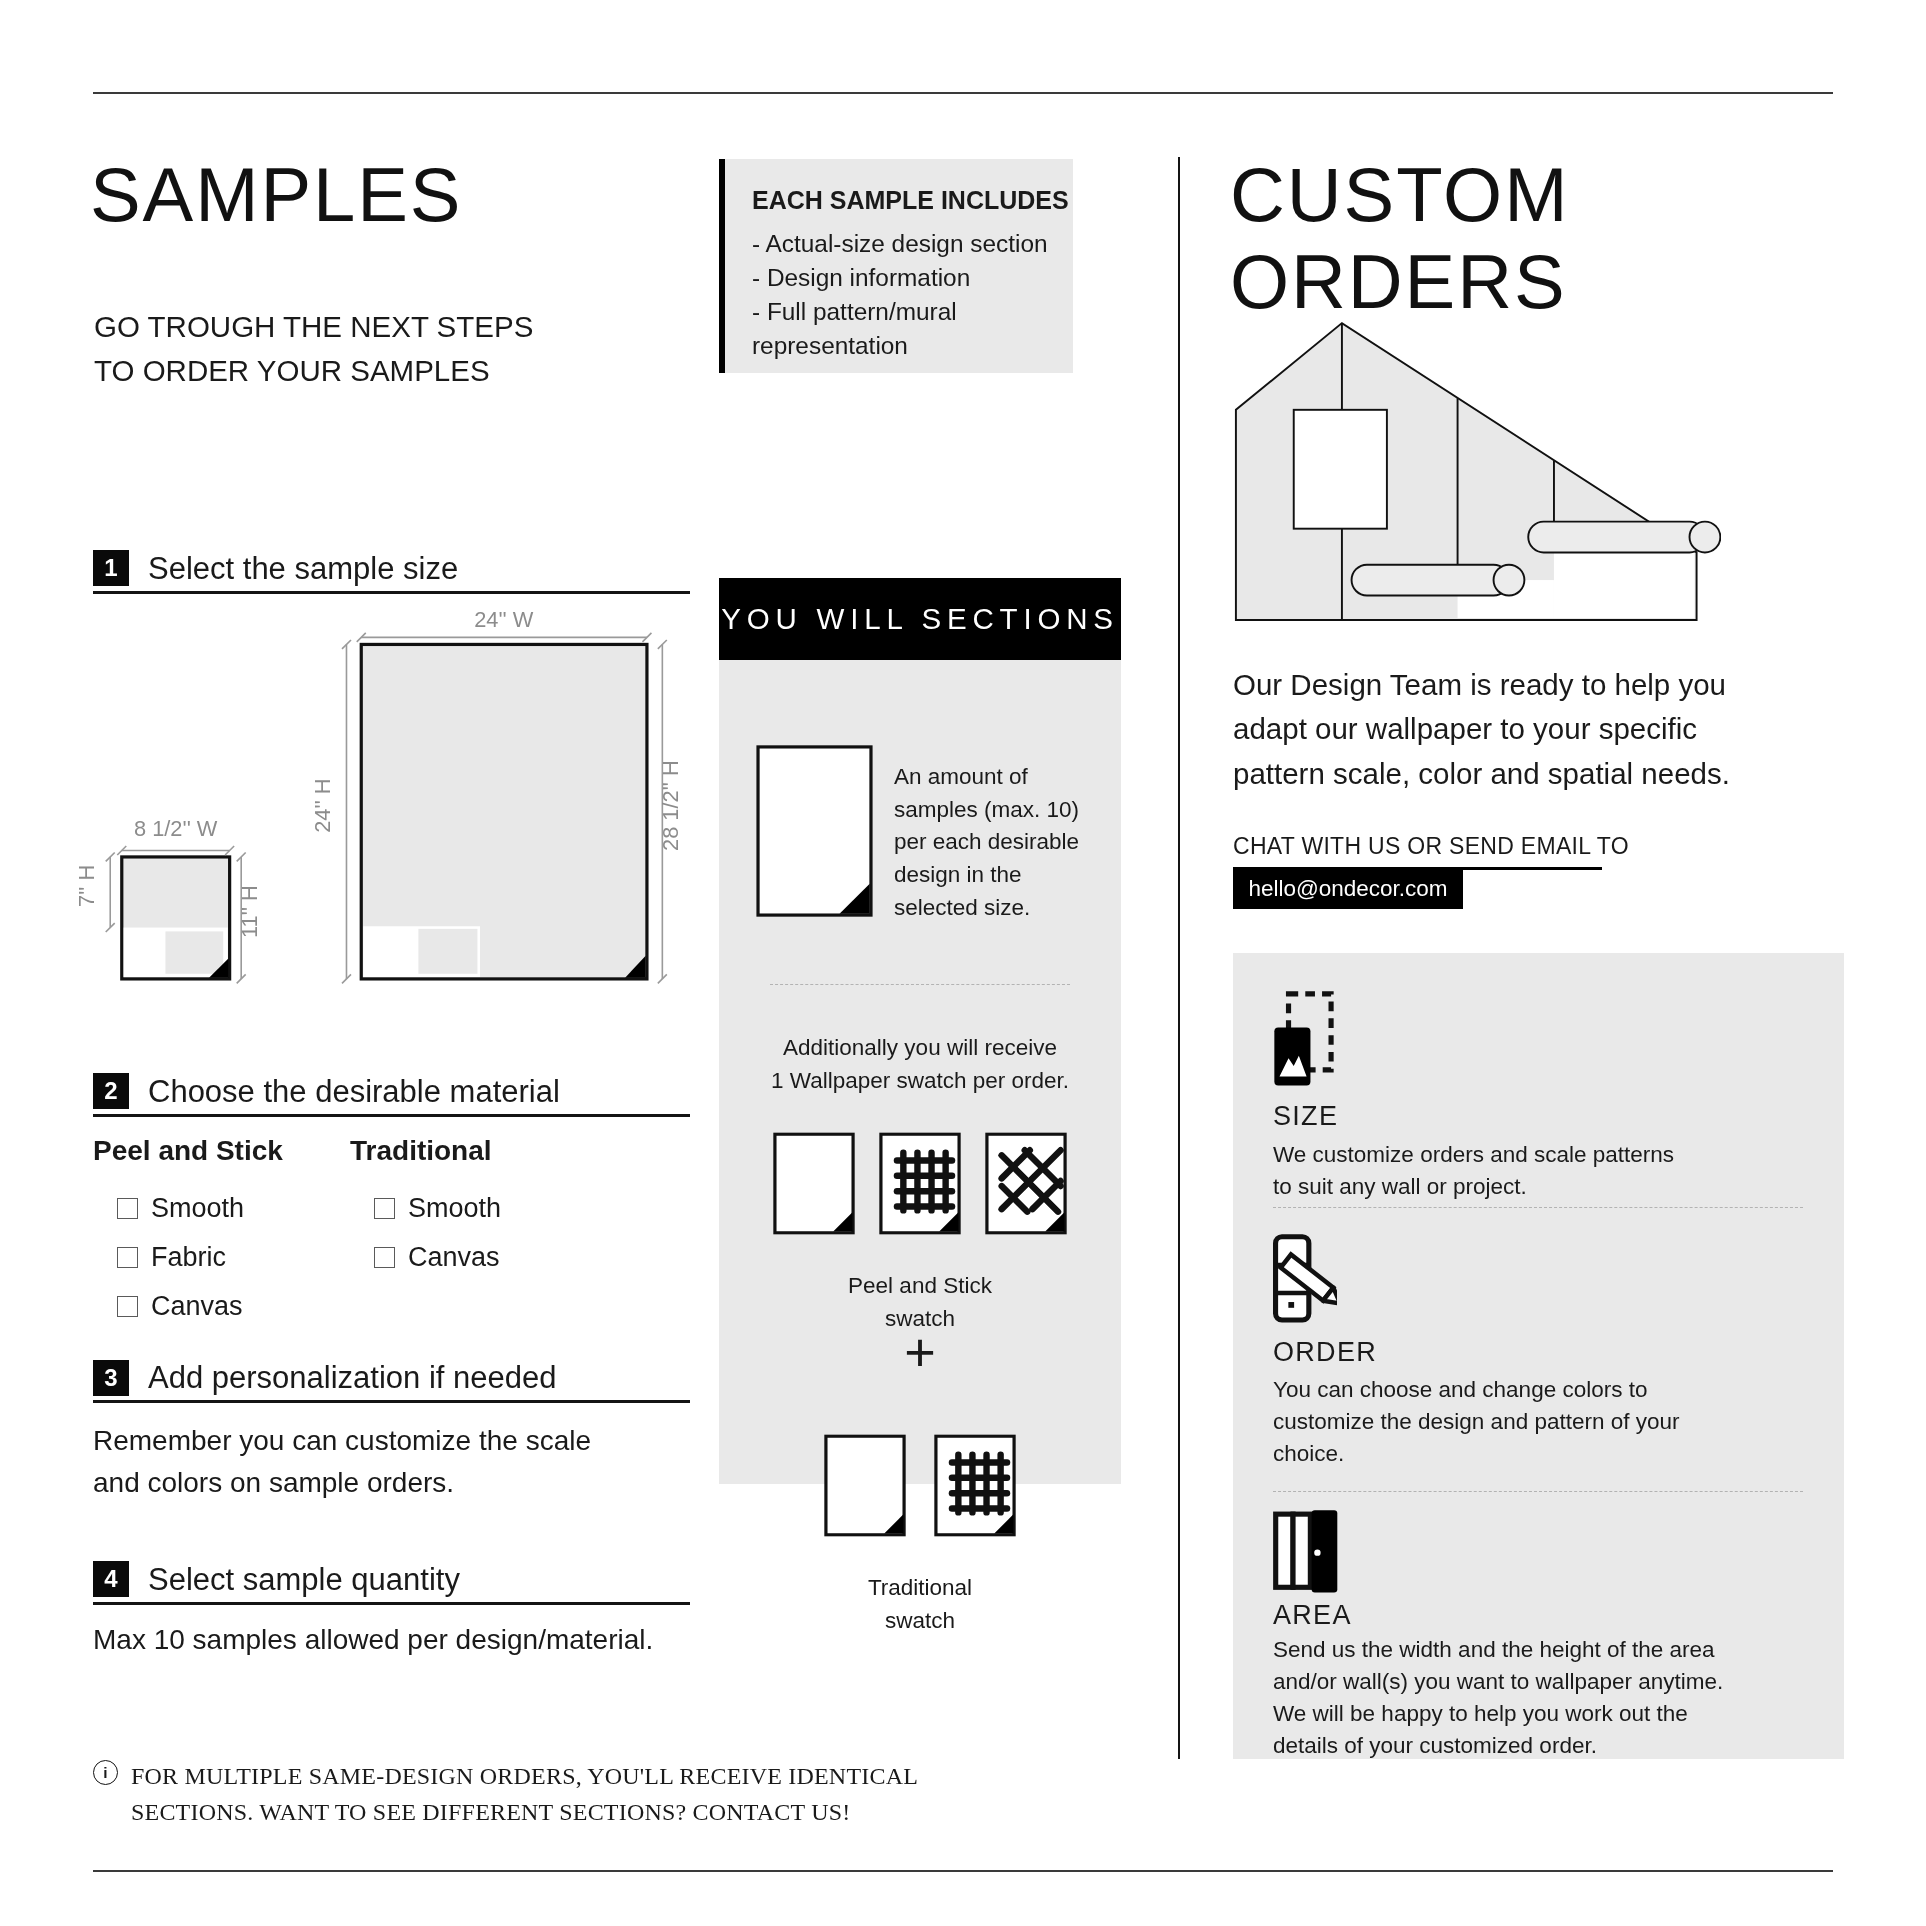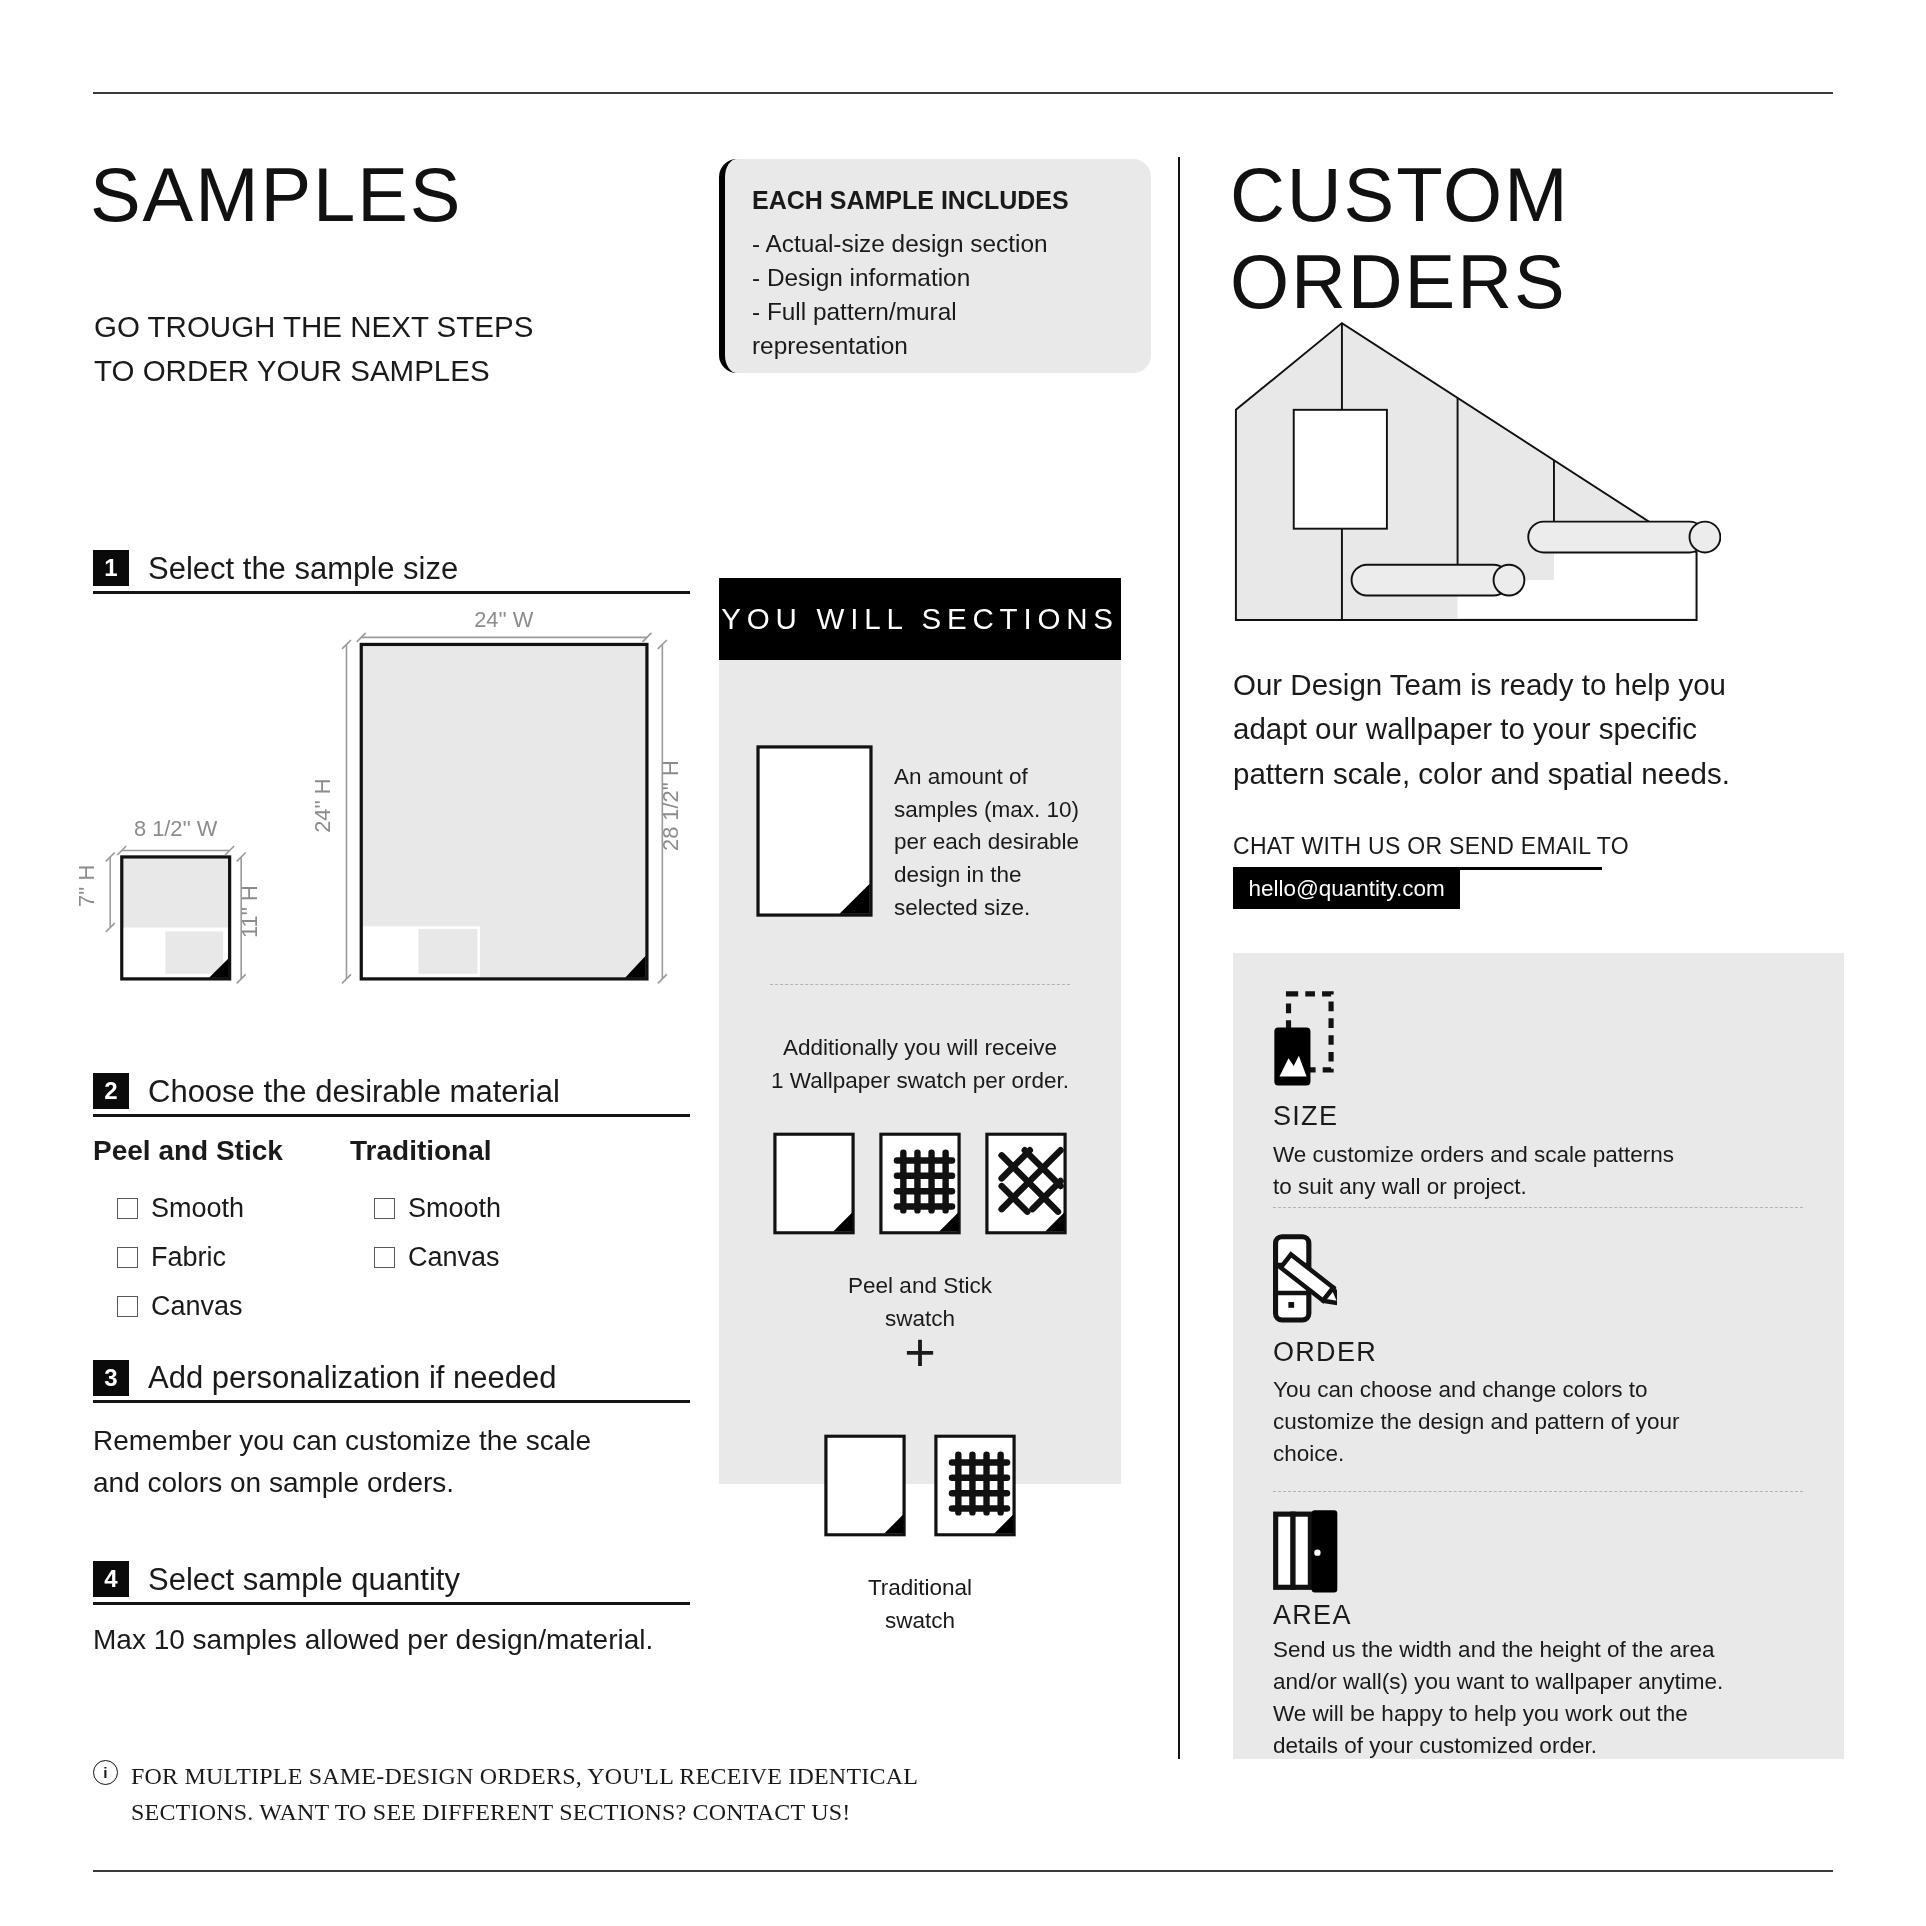--- a/index.html
+++ b/index.html
@@ -15,7 +15,7 @@
          display:flex;align-items:center;justify-content:center;}
   .step-title{font-size:31px;font-weight:400;}
   .step-body{font-size:28px;line-height:1.5;}
-  .includes-box{width:432px;height:214px;background:#e9e9e9;border-left:6.4px solid #000;box-sizing:border-box;border-radius:18px;}
+  .includes-box{width:354px;height:214px;background:#e9e9e9;border-left:6.4px solid #000;box-sizing:border-box;}
   .includes-title{font-size:25px;font-weight:700;}
   .includes-items{font-size:24.4px;line-height:1.4;}
   .mat-title{font-size:28px;font-weight:700;}

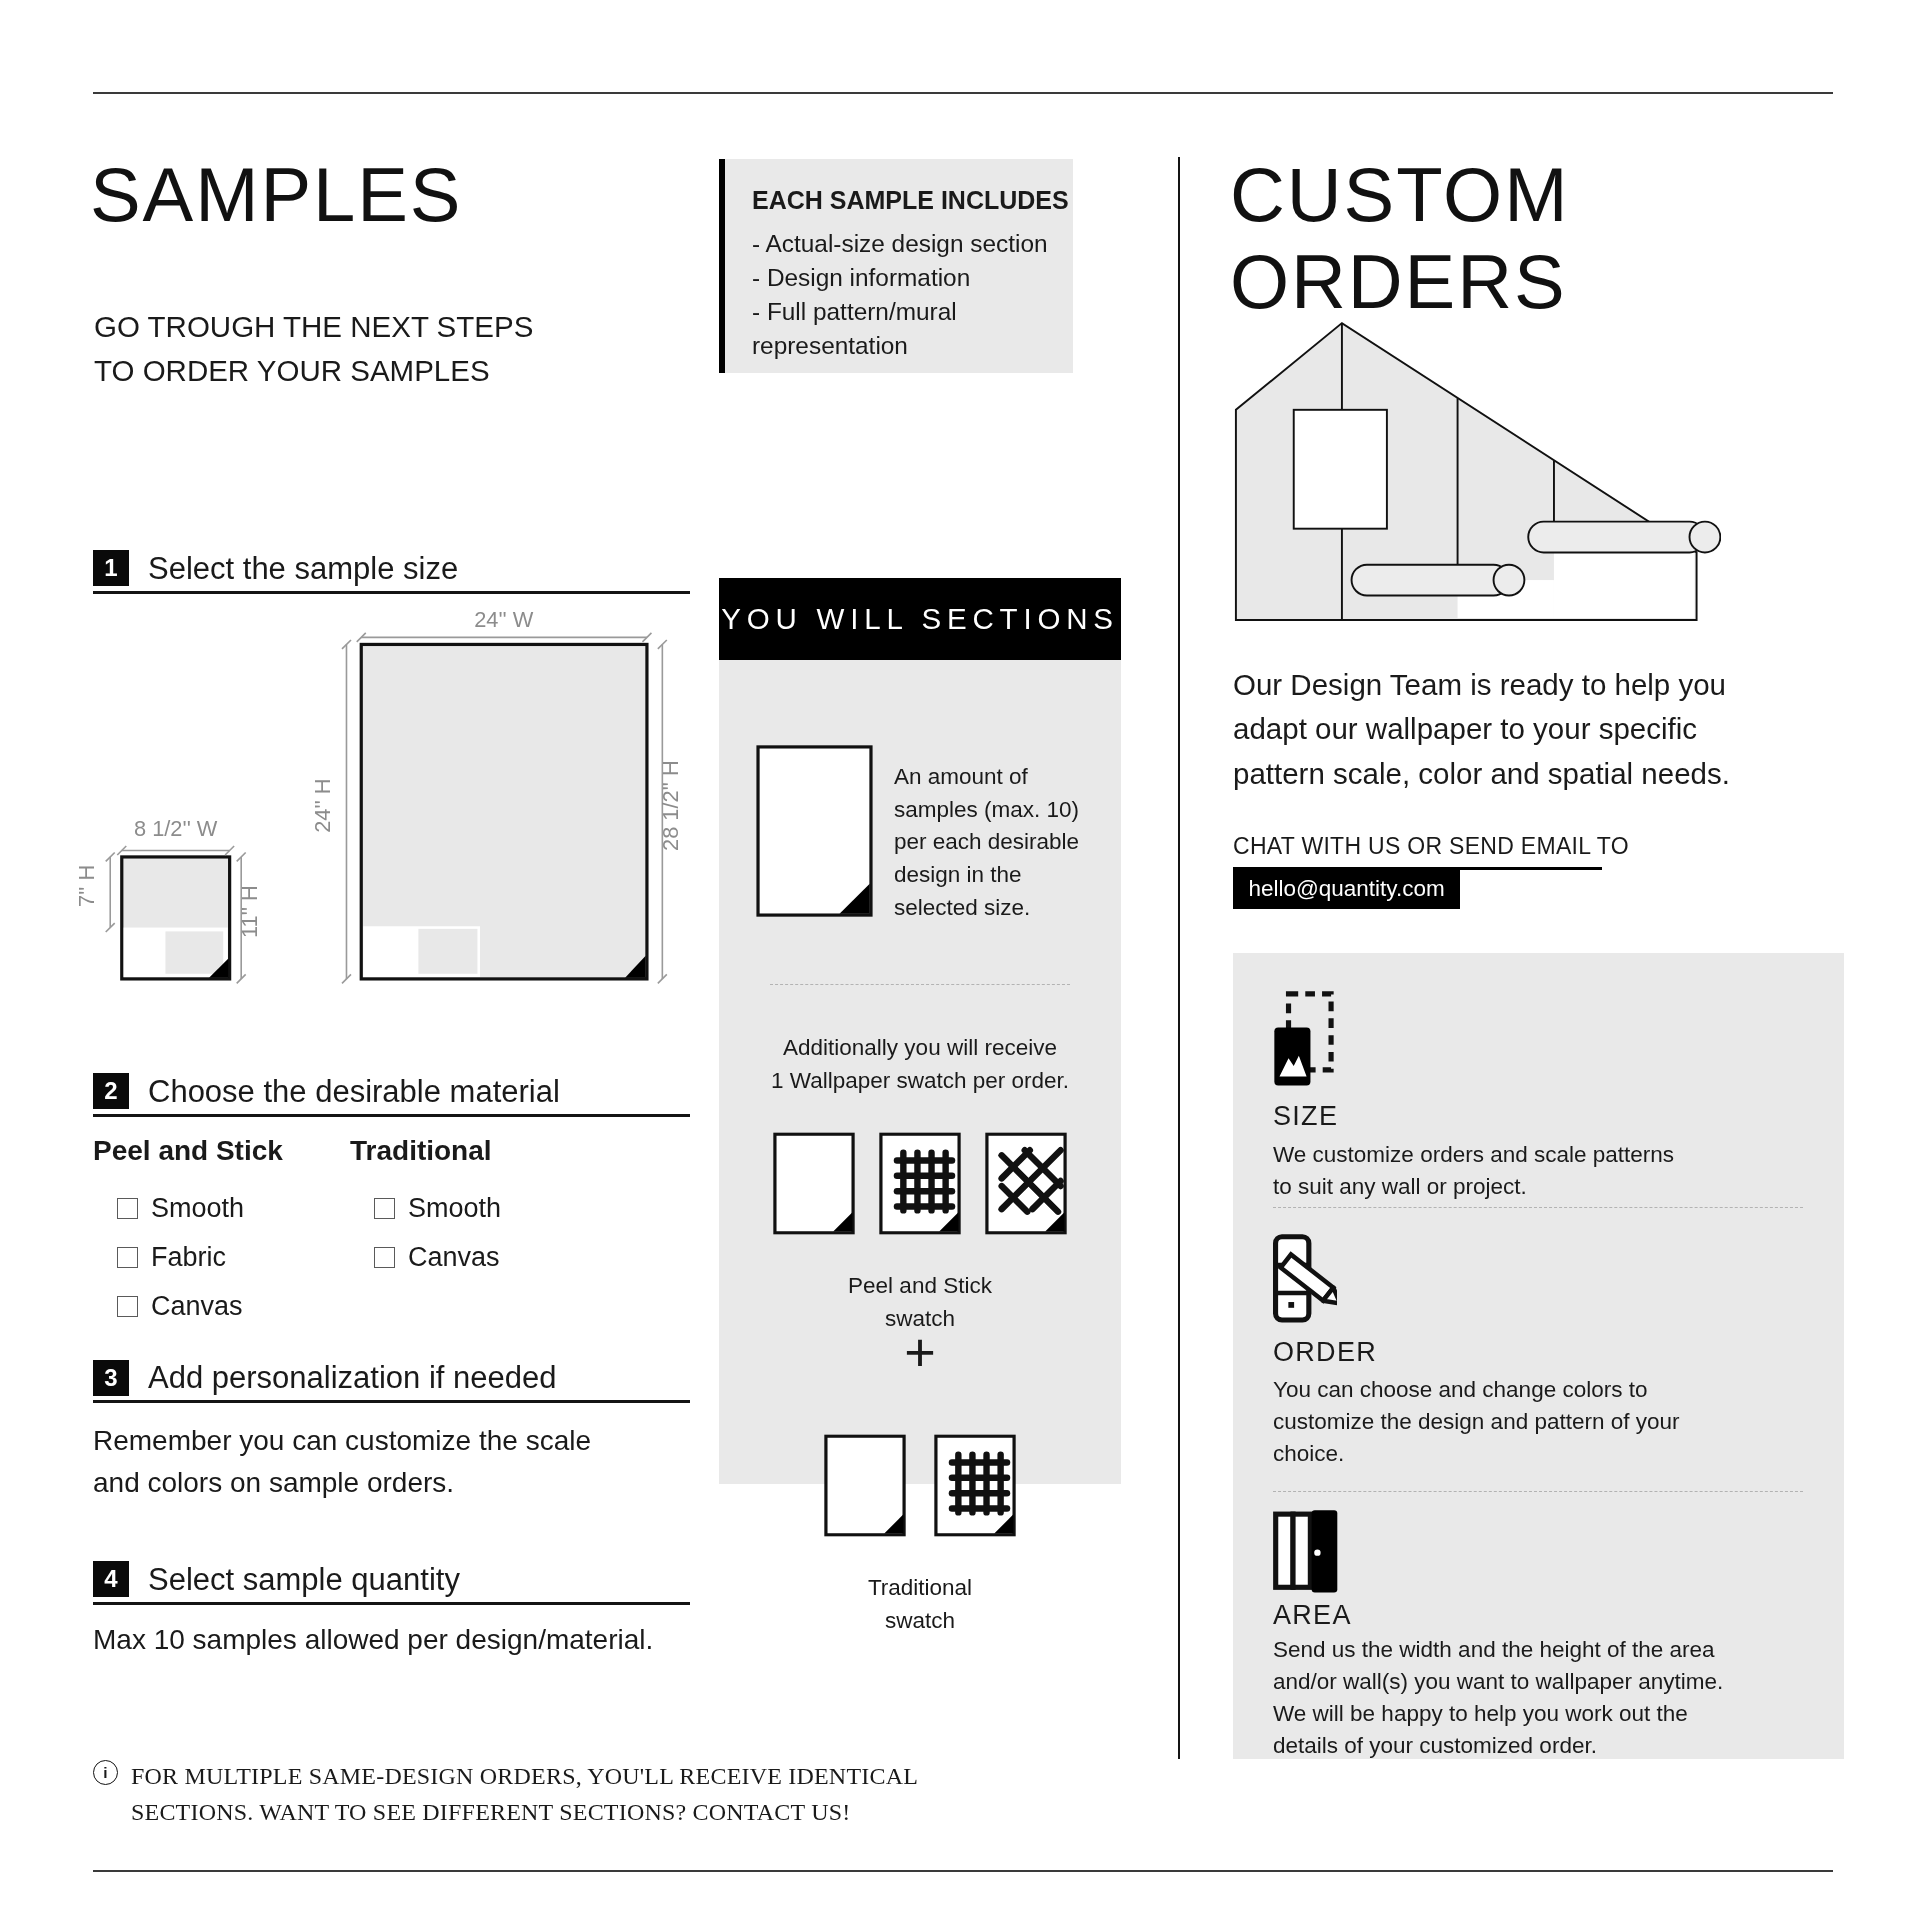--- a/index.html
+++ b/index.html
@@ -268,7 +268,7 @@
   <div class="abs chat" style="left:1233px;top:833px">CHAT WITH US OR SEND EMAIL TO</div>
   <div class="abs chat-underline" style="left:1233px;top:867px;width:369px"></div>
   <div class="abs" style="left:1233px;top:869px">
-    <span class="email-chip">hello@quantity.com</span>
+    <span class="email-chip">hello@ondecor.com</span>
   </div>
 
   <div class="abs gray-panel" style="left:1233px;top:953px;width:611px;height:806px">

